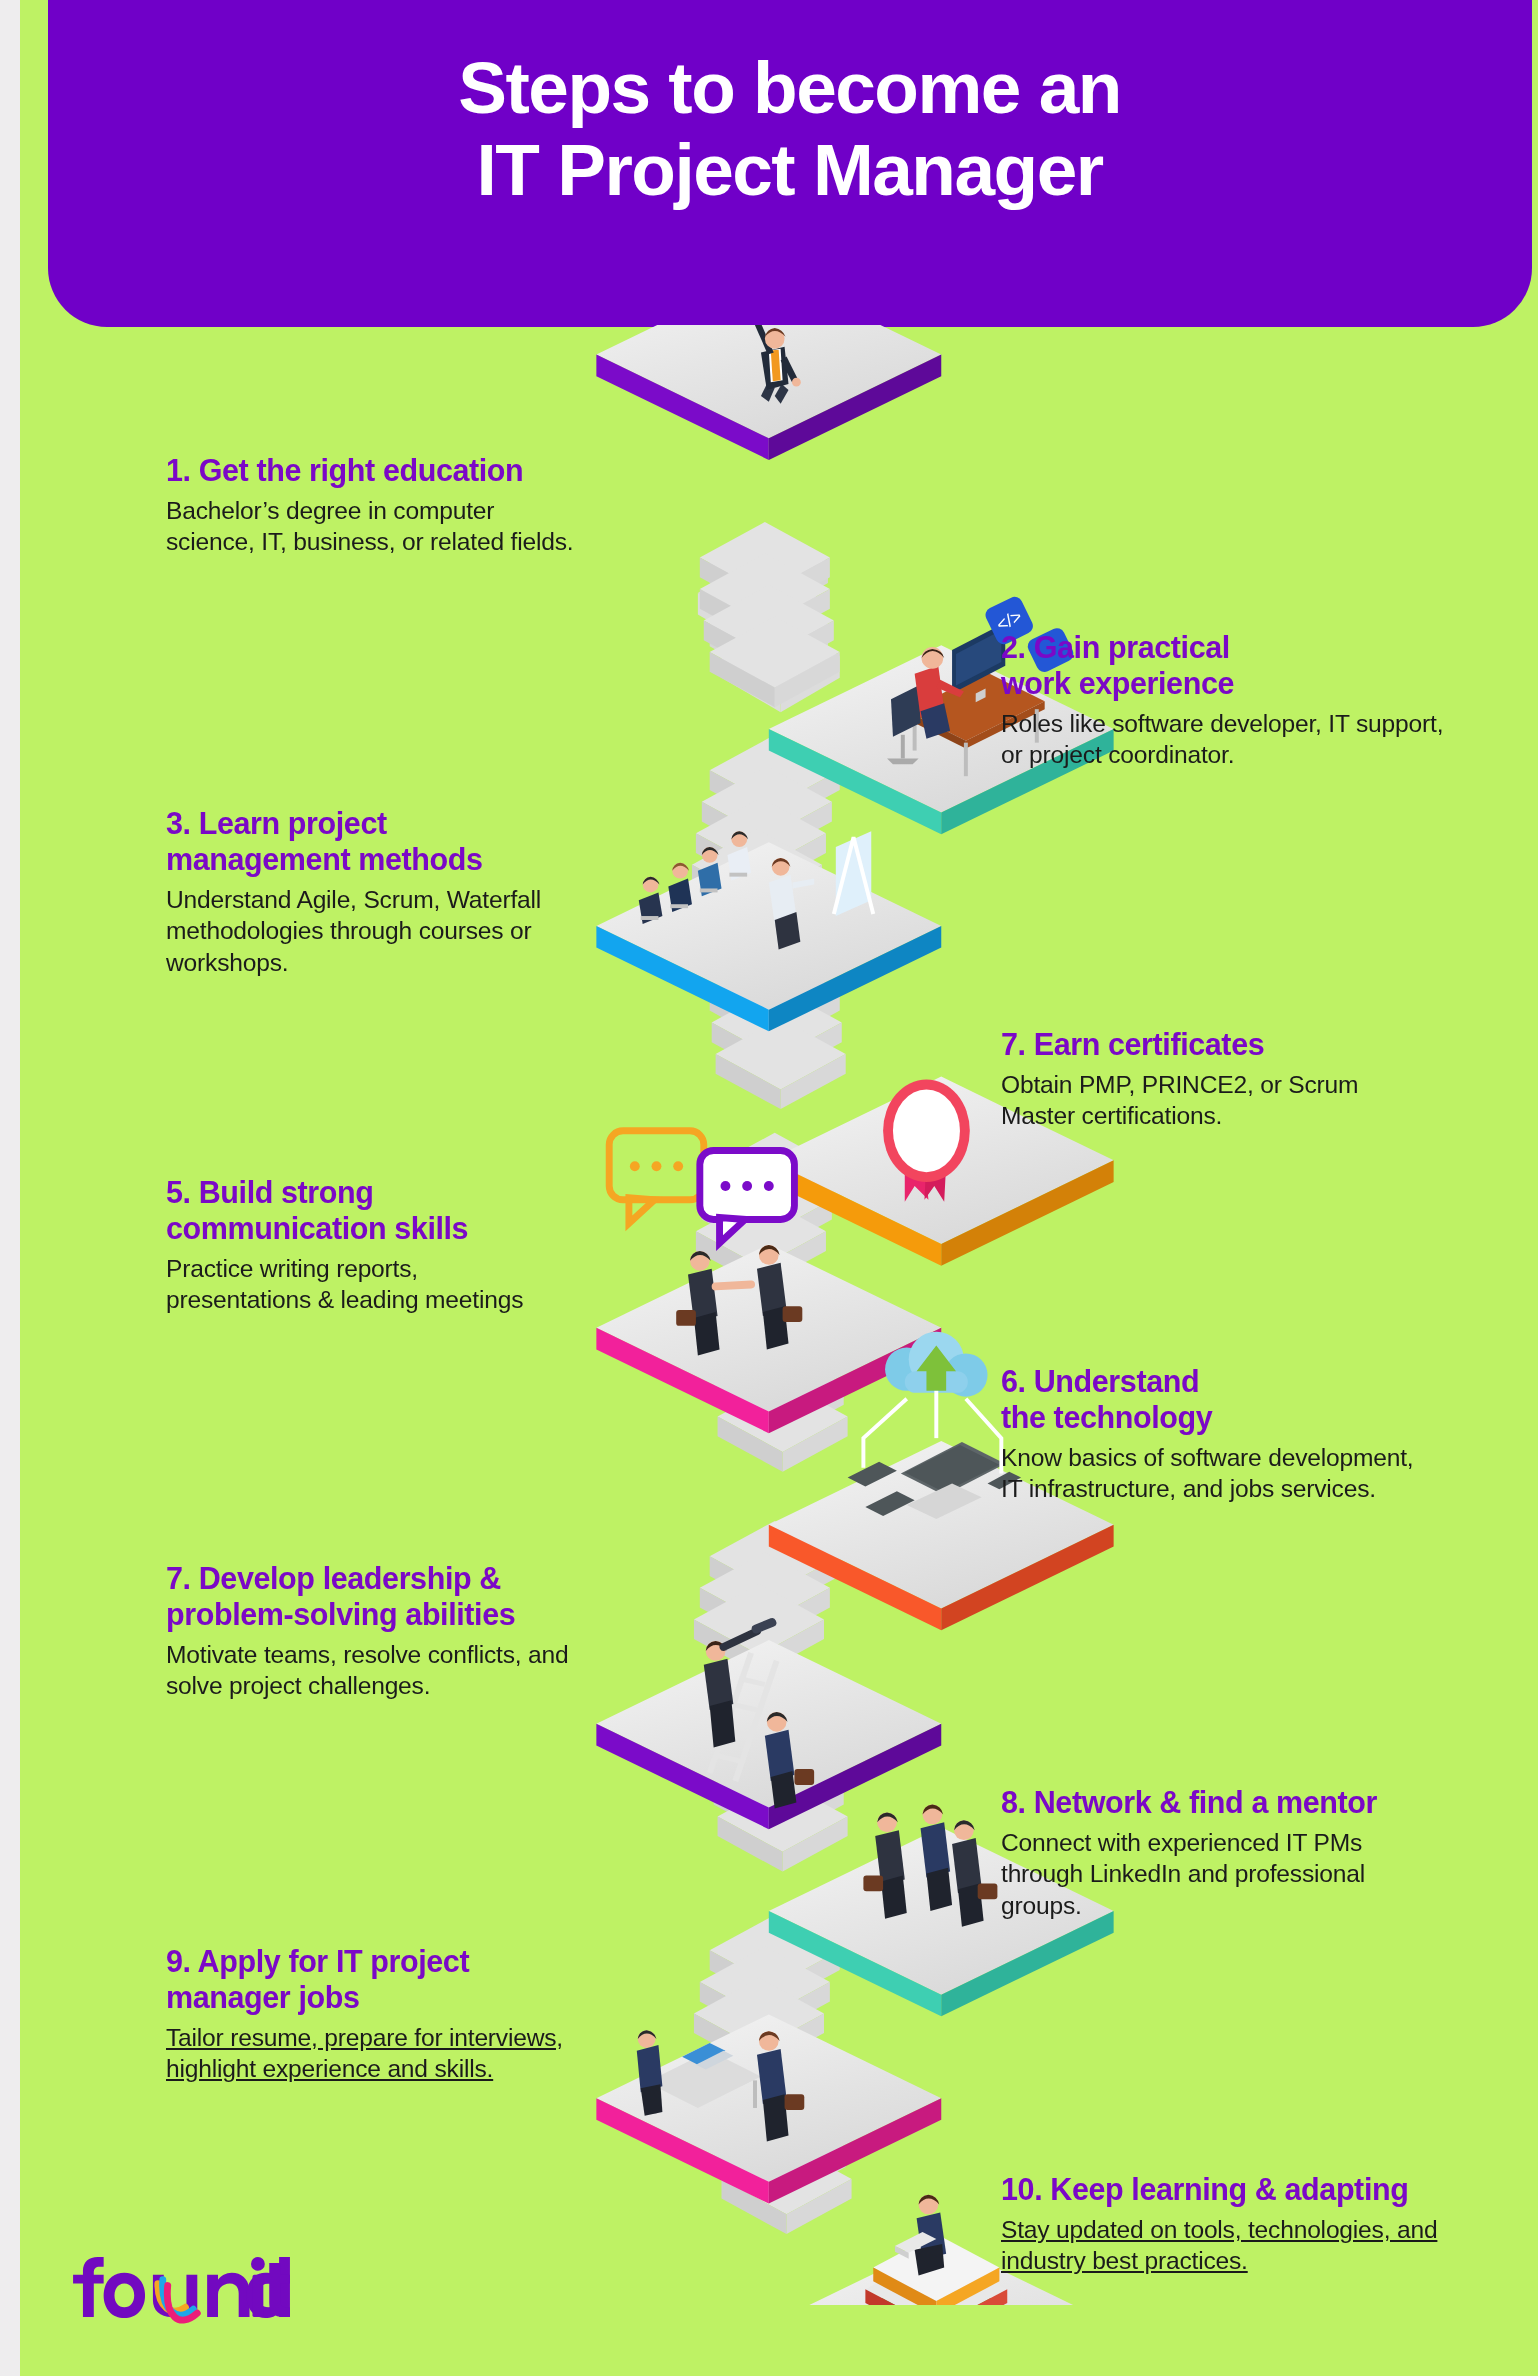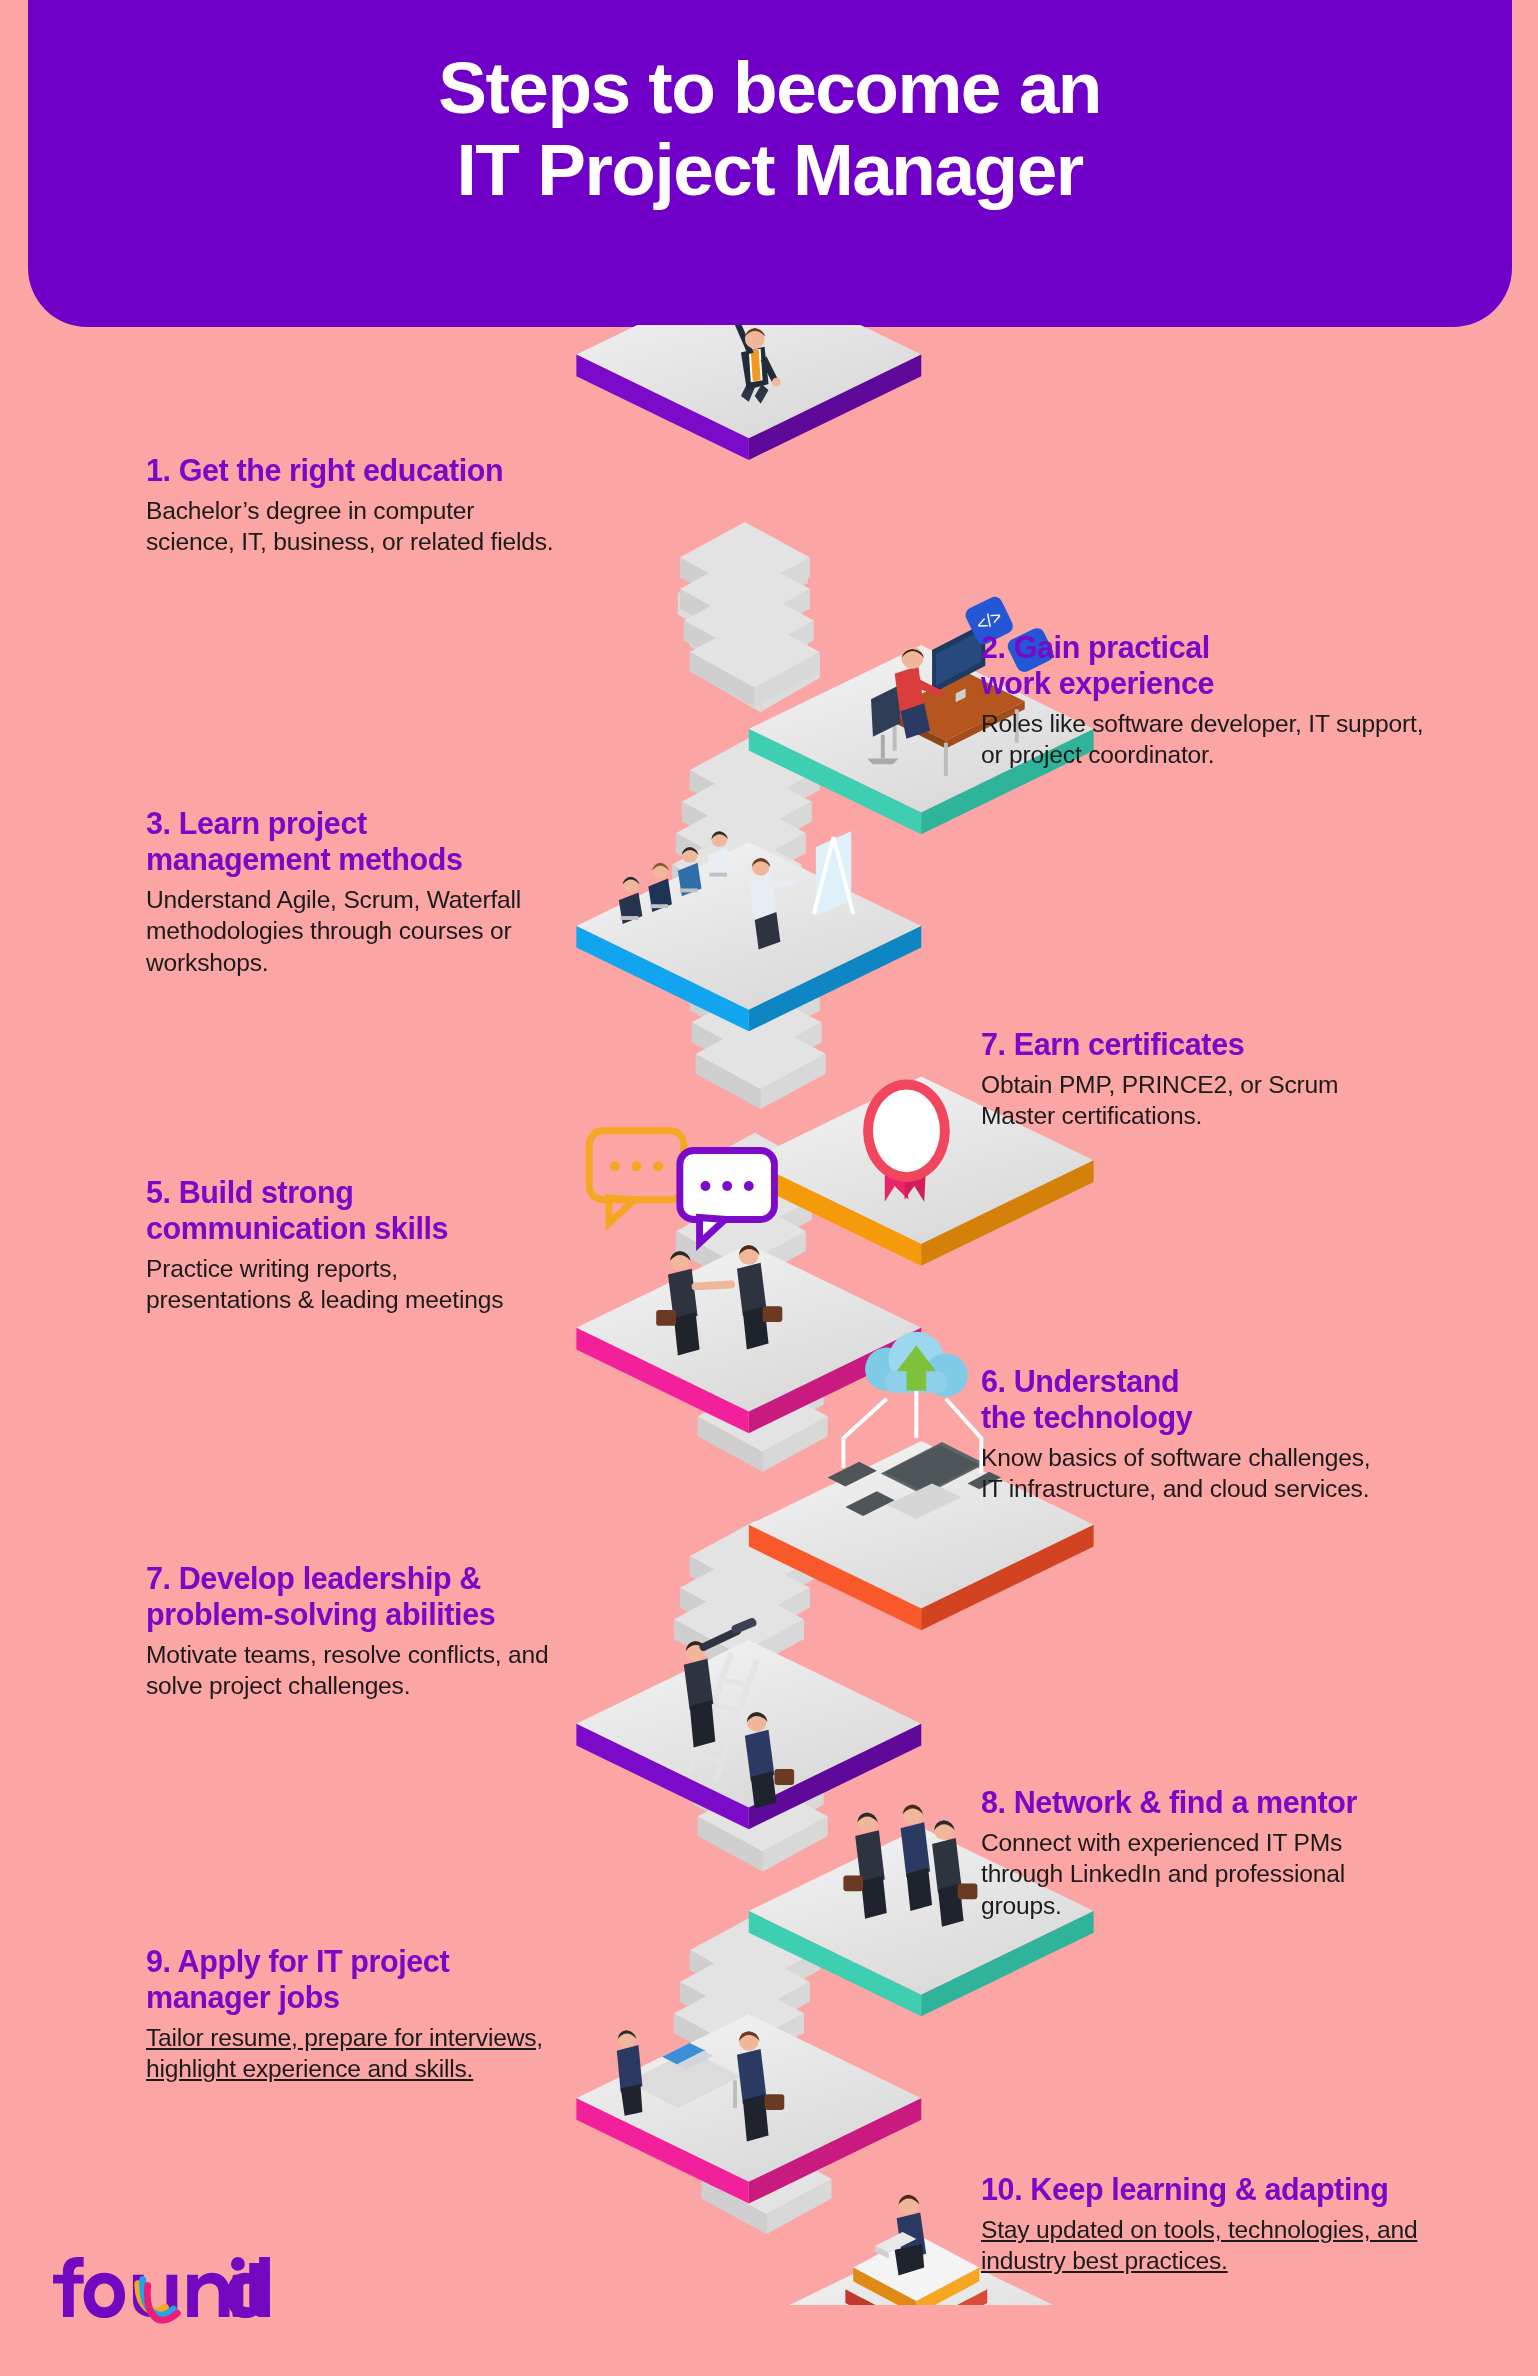--- a/index.html
+++ b/index.html
@@ -13,7 +13,8 @@
   }
   #page {
     position:absolute; inset:0;
-    background:#fca5a5;
+    background:#bef264;
+    margin-left:20px;
   }
 
   

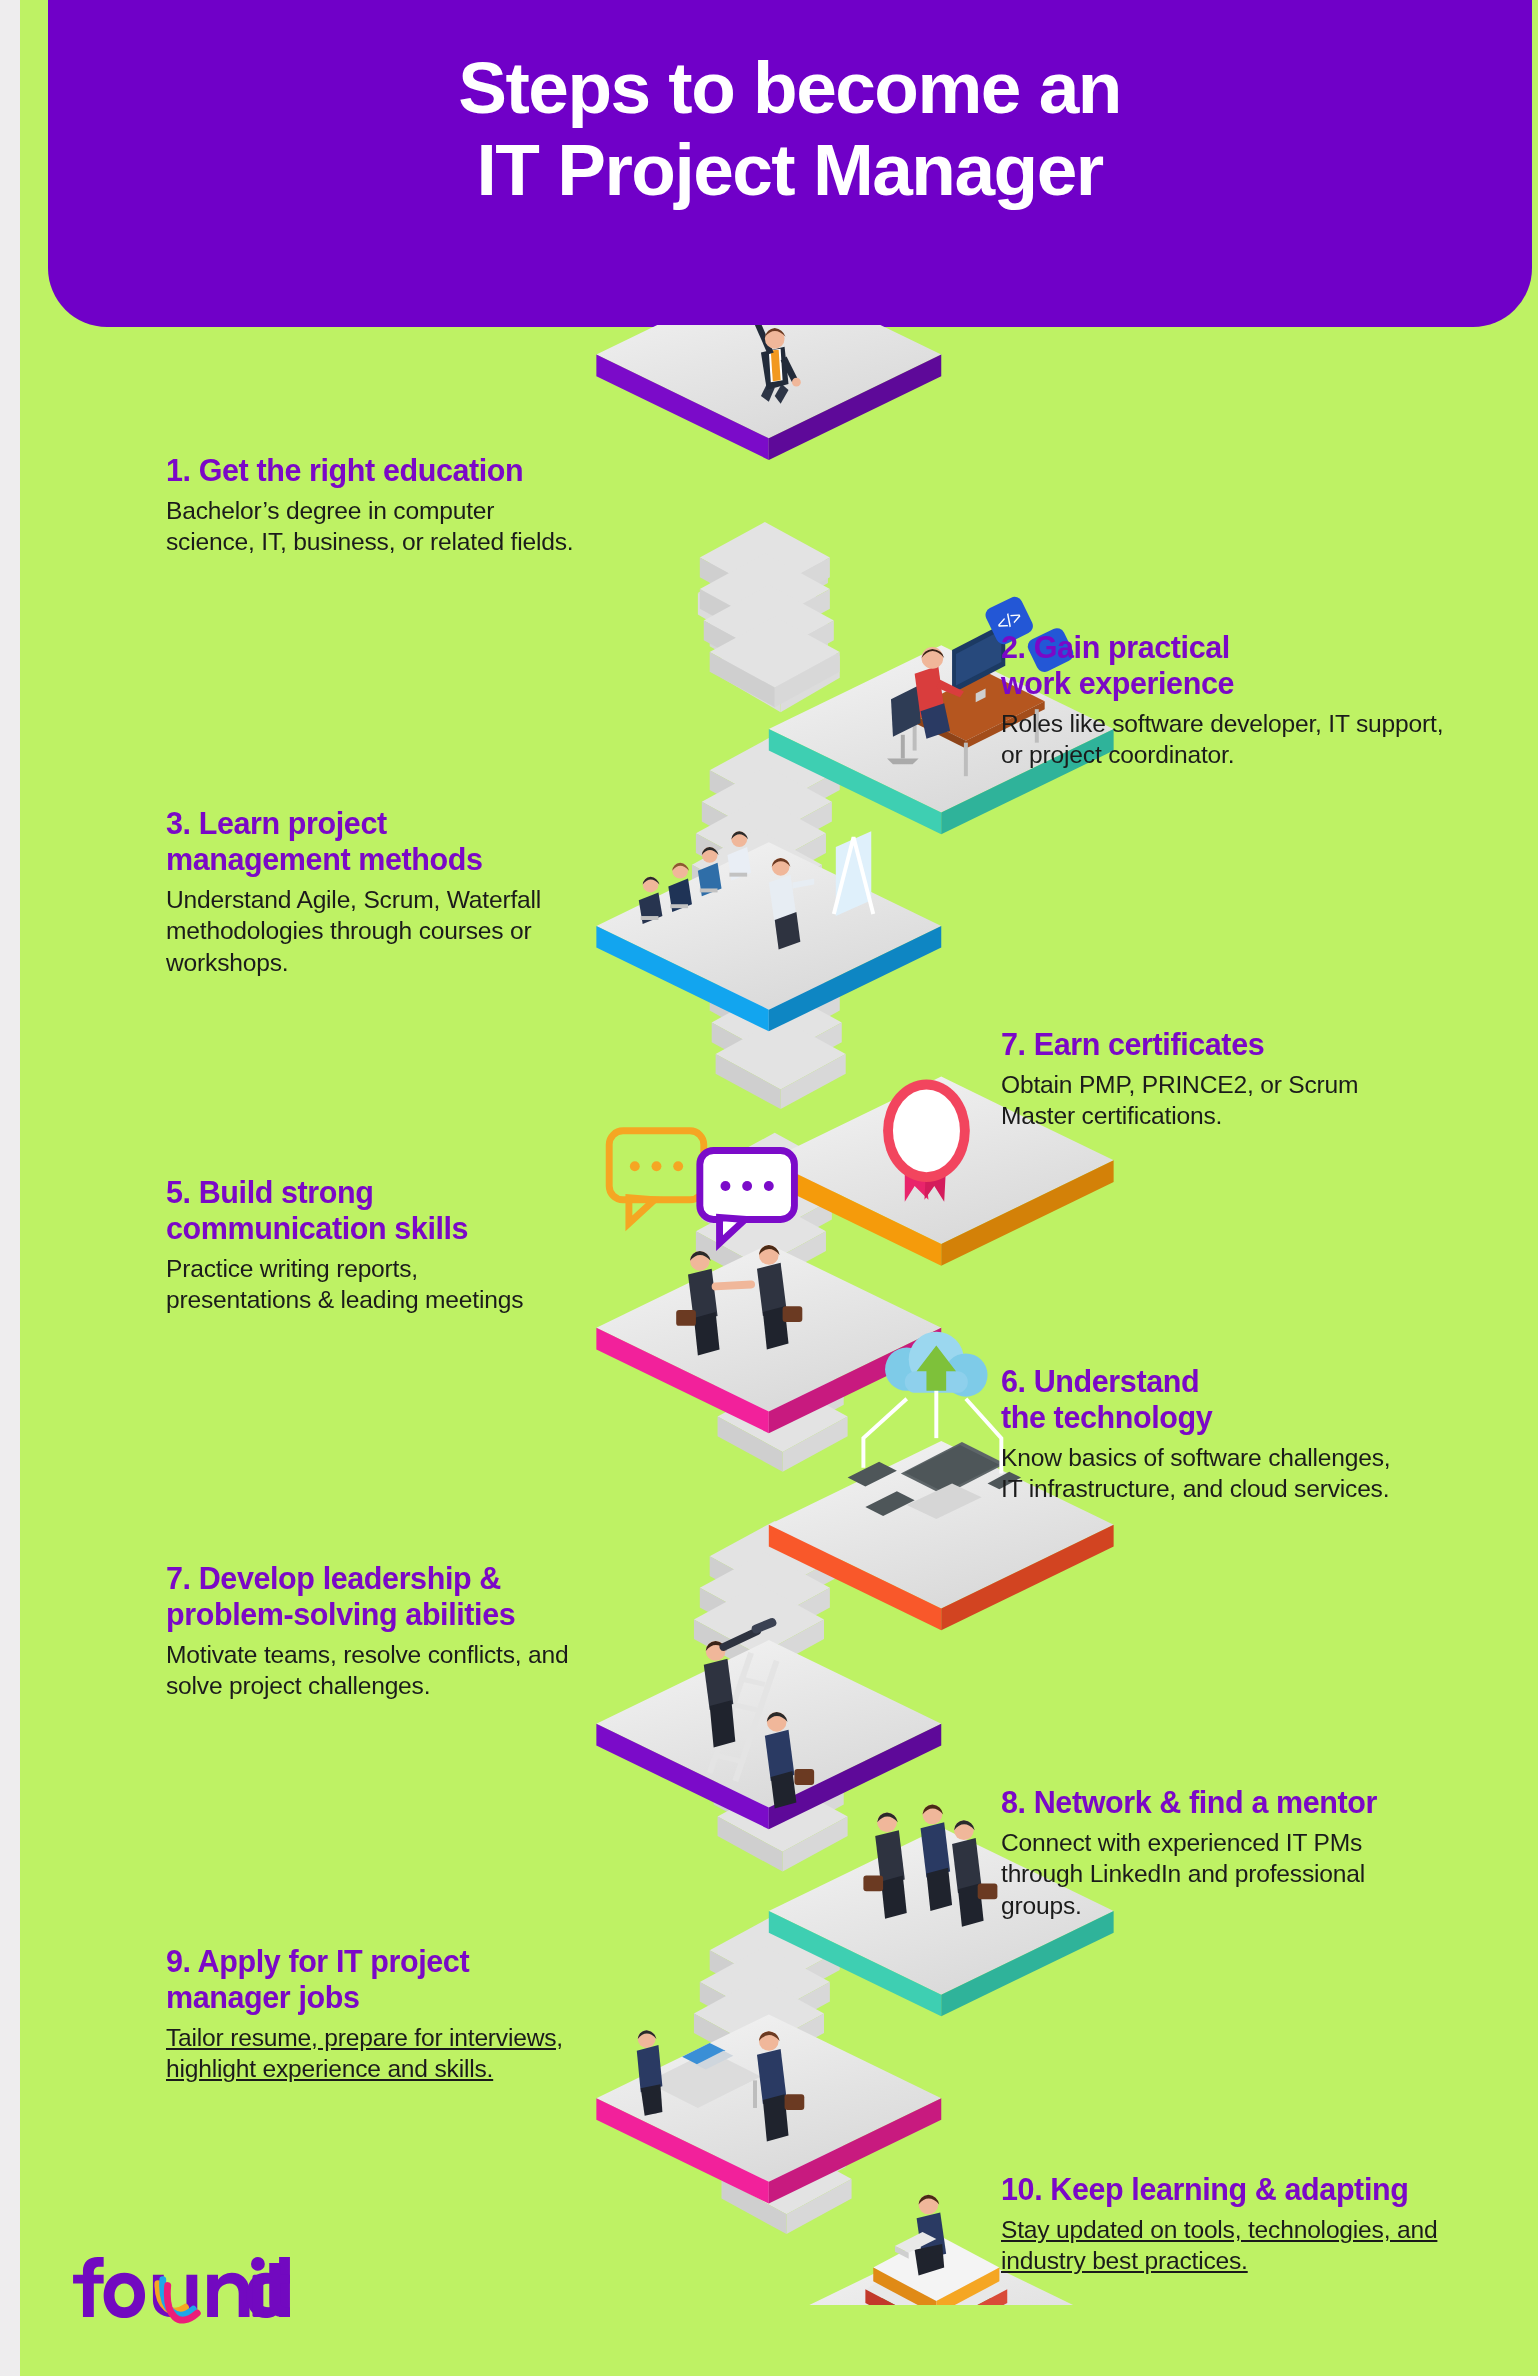--- a/index.html
+++ b/index.html
@@ -618,7 +618,7 @@
       <div>6. Understand</div>
       <div>the technology</div>
     </div>
-    <div class="step-desc" style="color: rgb(27, 27, 27);">Know basics of software challenges, IT infrastructure, and cloud services.</div>
+    <div class="step-desc" style="color: rgb(27, 27, 27);">Know basics of software development, IT infrastructure, and jobs services.</div>
   </div>
 
   <div class="step left" style="left:146px; top:1561px; width:424px;">

